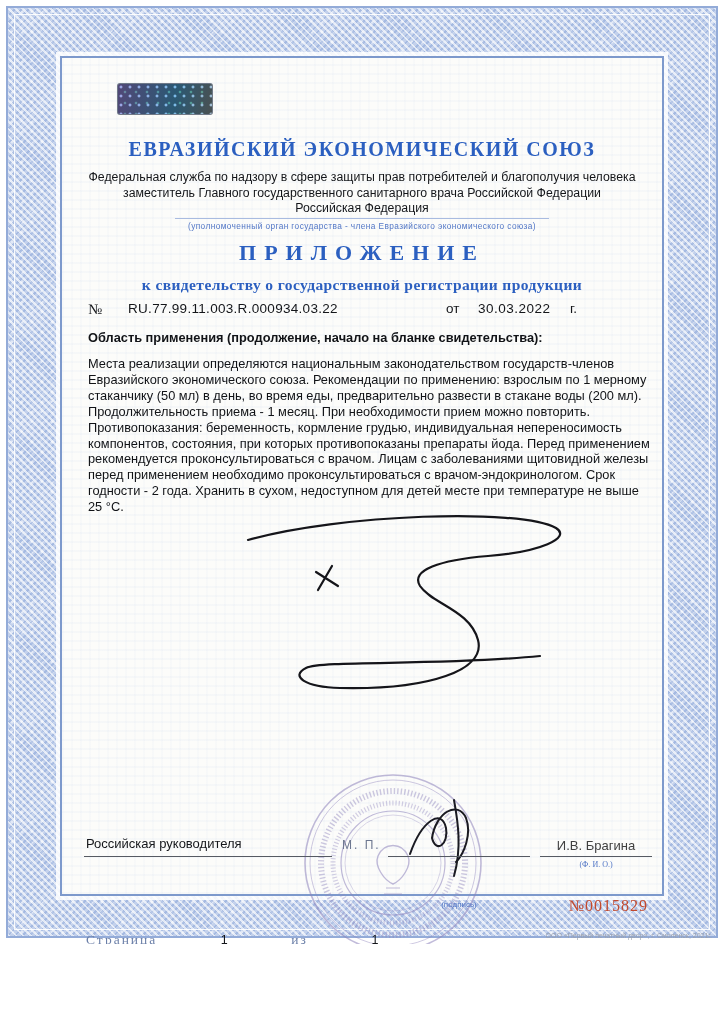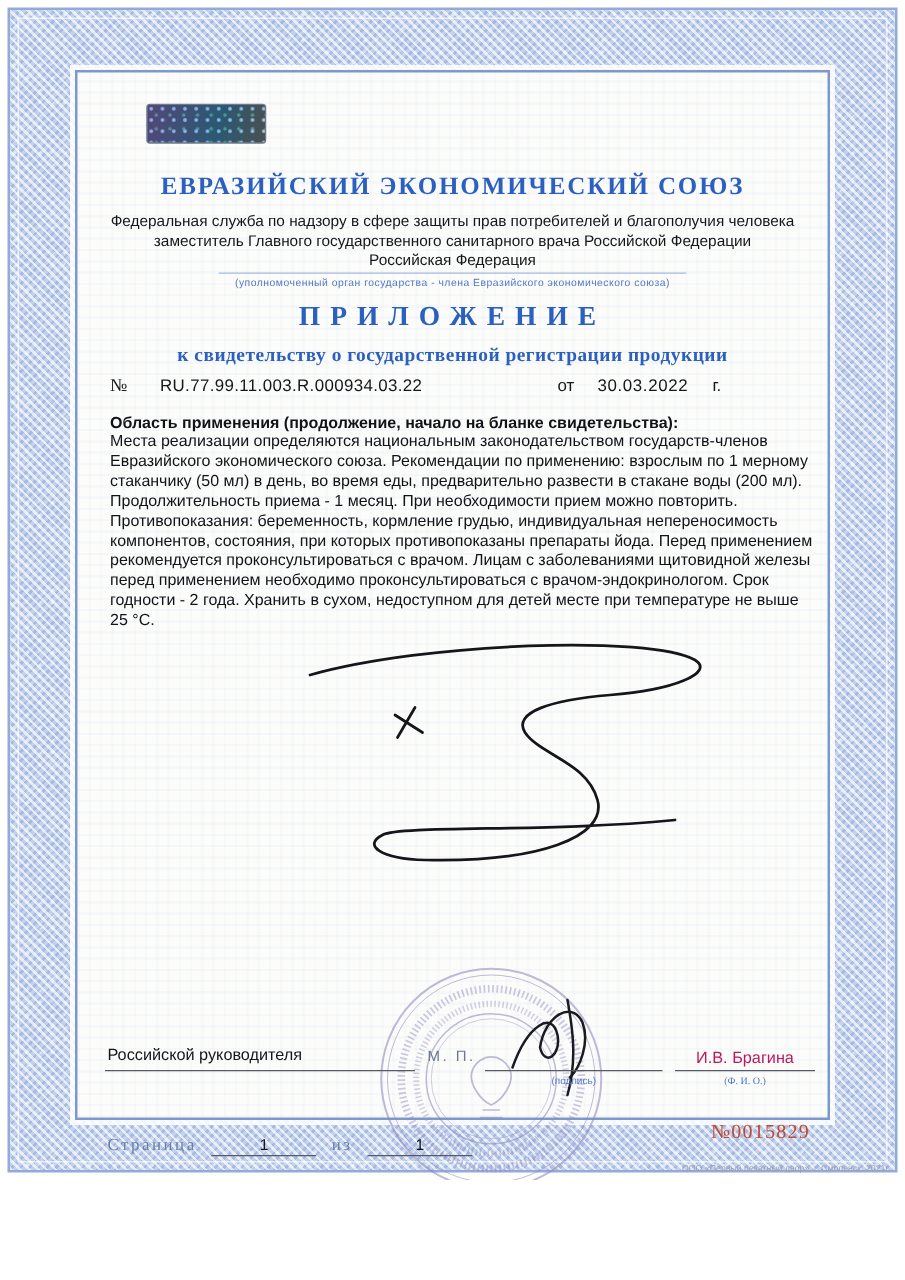--- a/index.html
+++ b/index.html
@@ -64,7 +64,7 @@
 
   
   .body-block{ position:absolute; top:330px; left:88px; width:562px; color:#111317; }
-  .body-heading{ font-size:12.8px; font-weight:bold; margin-bottom:0; }
+  .body-heading{ font-size:12.8px; font-weight:bold; margin-bottom:11px; }
   .body-text{ font-size:12.8px; line-height:15.9px; }
 
   

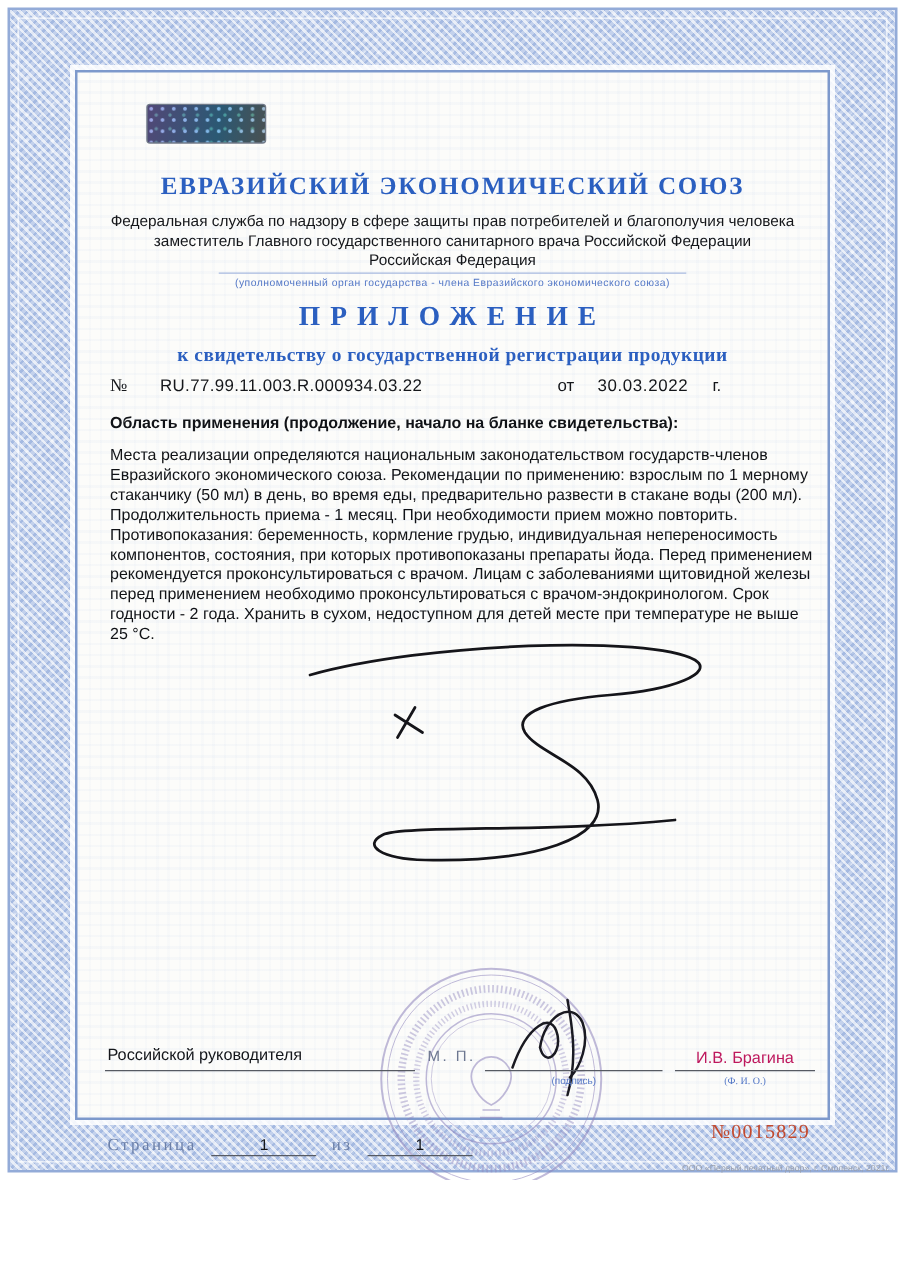--- a/index.html
+++ b/index.html
@@ -159,7 +159,7 @@
     </g>
   </svg>
 
-  <div class="pos-label">Российской  руководителя</div>
+  <div class="pos-label">Российская  руководителя</div>
   <div class="mp-label">М. П.</div>
   <div class="sig-line line-left"></div>
   <div class="sig-line line-mid"></div>

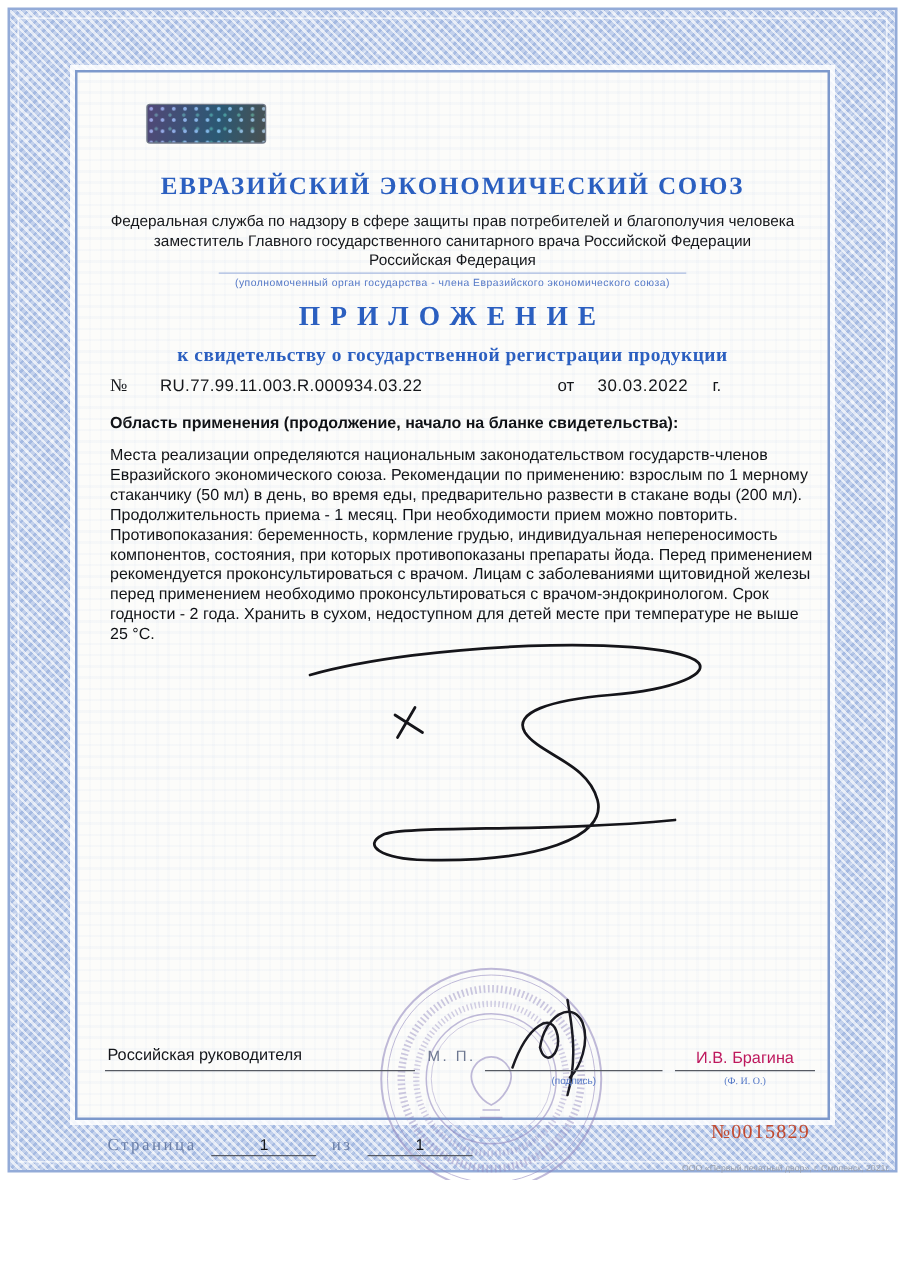--- a/index.html
+++ b/index.html
@@ -84,7 +84,7 @@
   .sign-note{ position:absolute; top:860px; left:388px; width:142px; text-align:center;
     font-size:8px; color:#5377c6; }
   .fio-name{ position:absolute; top:838px; left:540px; width:112px; text-align:center;
-    font-size:13px; color:#be185d; }
+    font-size:13px; color:#404040; }
   .fio-note{ position:absolute; top:860px; left:540px; width:112px; text-align:center;
     font-size:8px; color:#5377c6;font-family:Liberation Serif, serif; }
   .position-note{ position:absolute; top:869px; left:84px; width:312px;

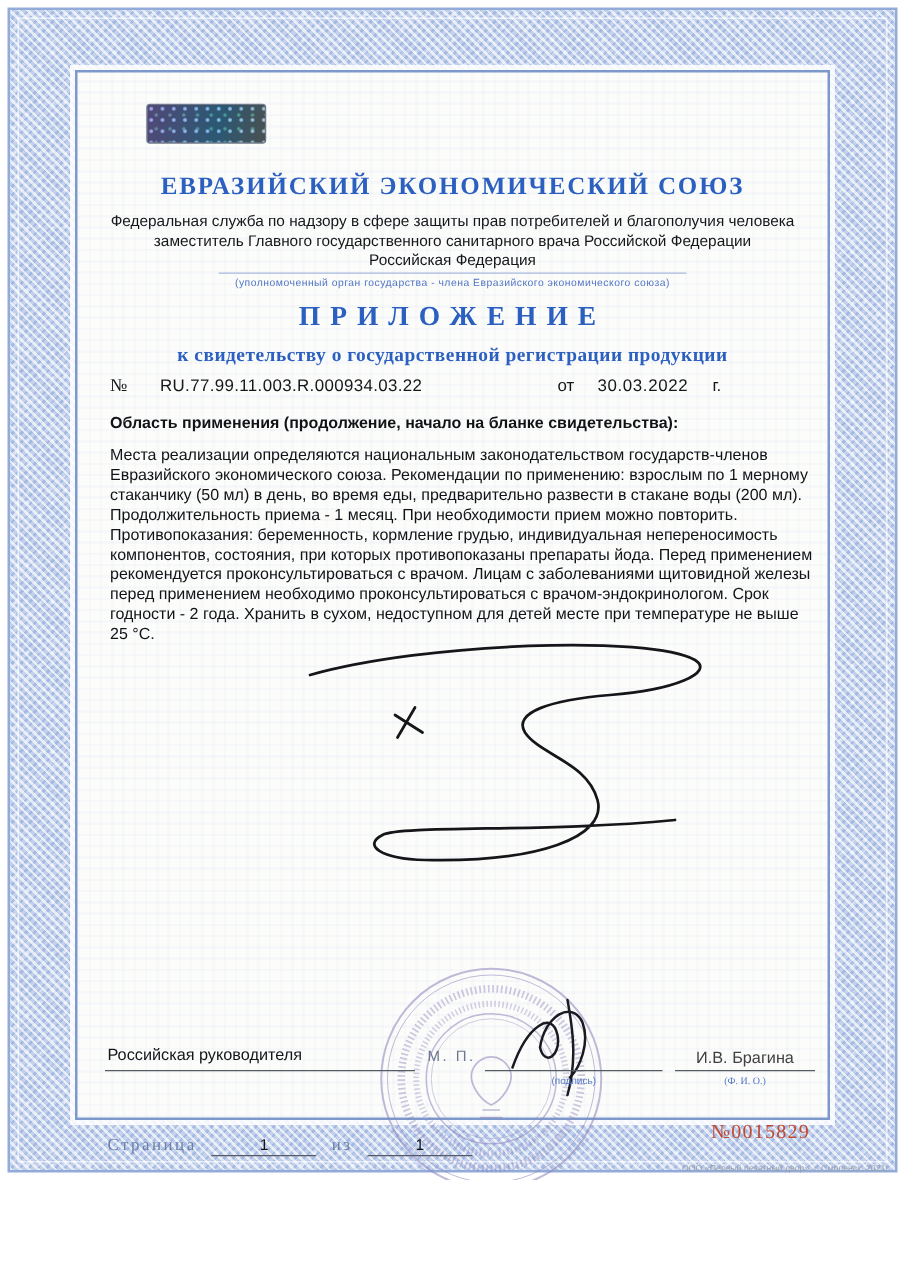--- a/index.html
+++ b/index.html
@@ -81,7 +81,7 @@
   .line-left{ top:856px; left:84px; width:248px; }
   .line-mid{ top:856px; left:388px; width:142px; }
   .line-right{ top:856px; left:540px; width:112px; }
-  .sign-note{ position:absolute; top:860px; left:388px; width:142px; text-align:center;
+  .sign-note{ position:absolute; top:900px; left:388px; width:142px; text-align:center;
     font-size:8px; color:#5377c6; }
   .fio-name{ position:absolute; top:838px; left:540px; width:112px; text-align:center;
     font-size:13px; color:#404040; }

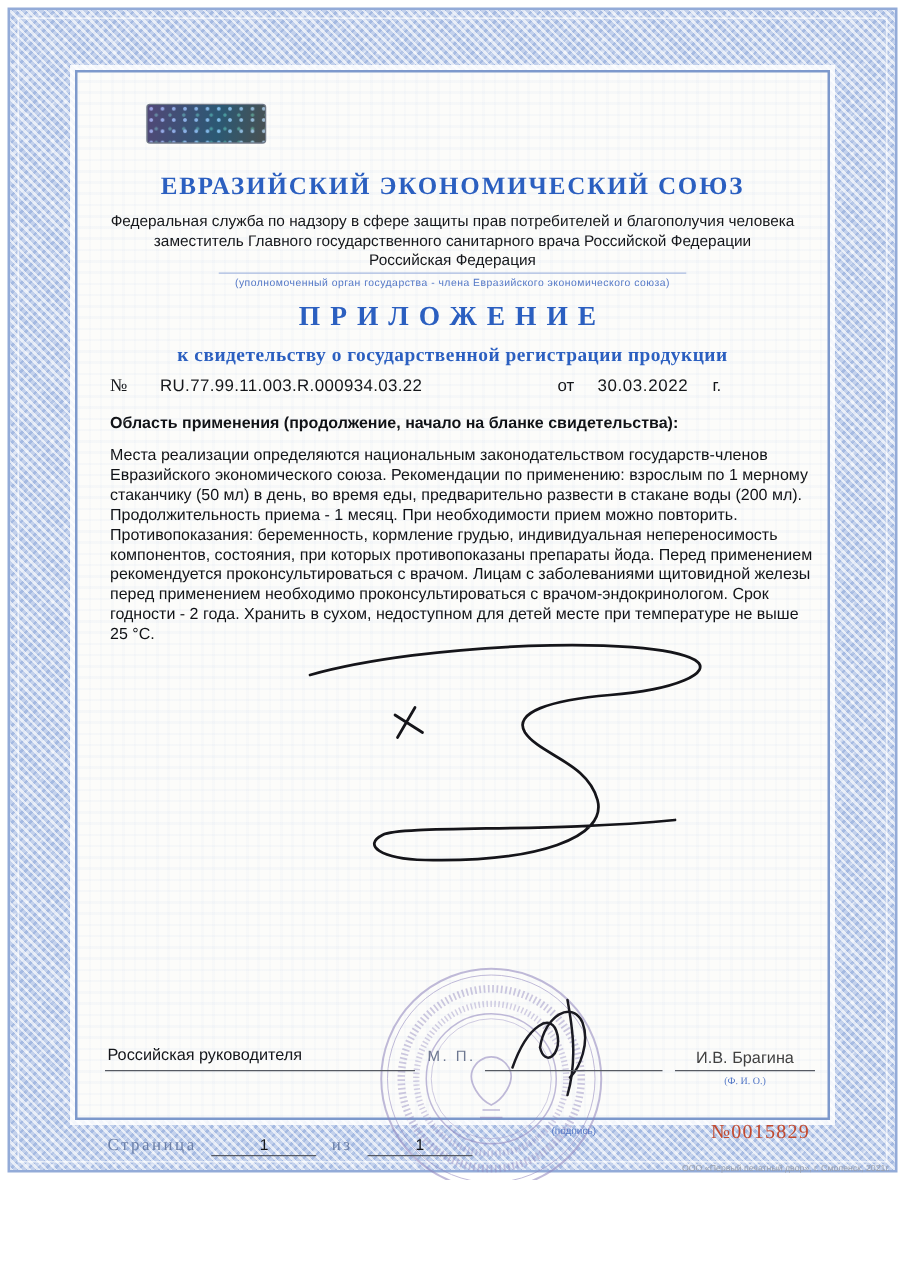--- a/index.html
+++ b/index.html
@@ -91,7 +91,7 @@
     font-size:9px; line-height:10.8px; letter-spacing:.3px; color:#4a6fbf; }
 
   
-  .page-row{ position:absolute; top:908px; left:86px; display:flex; align-items:flex-end; gap:12px; }
+  .page-row{ position:absolute; top:932px; left:86px; display:flex; align-items:flex-end; gap:25px; }
   .page-label, .of-label{ font-family:"Liberation Serif", serif; font-size:13.5px;
     color:#6b7fa8; letter-spacing:2px; padding-bottom:1px; }
   .page-num-box{ width:84px; text-align:center; font-size:12.5px; color:#14161a;

